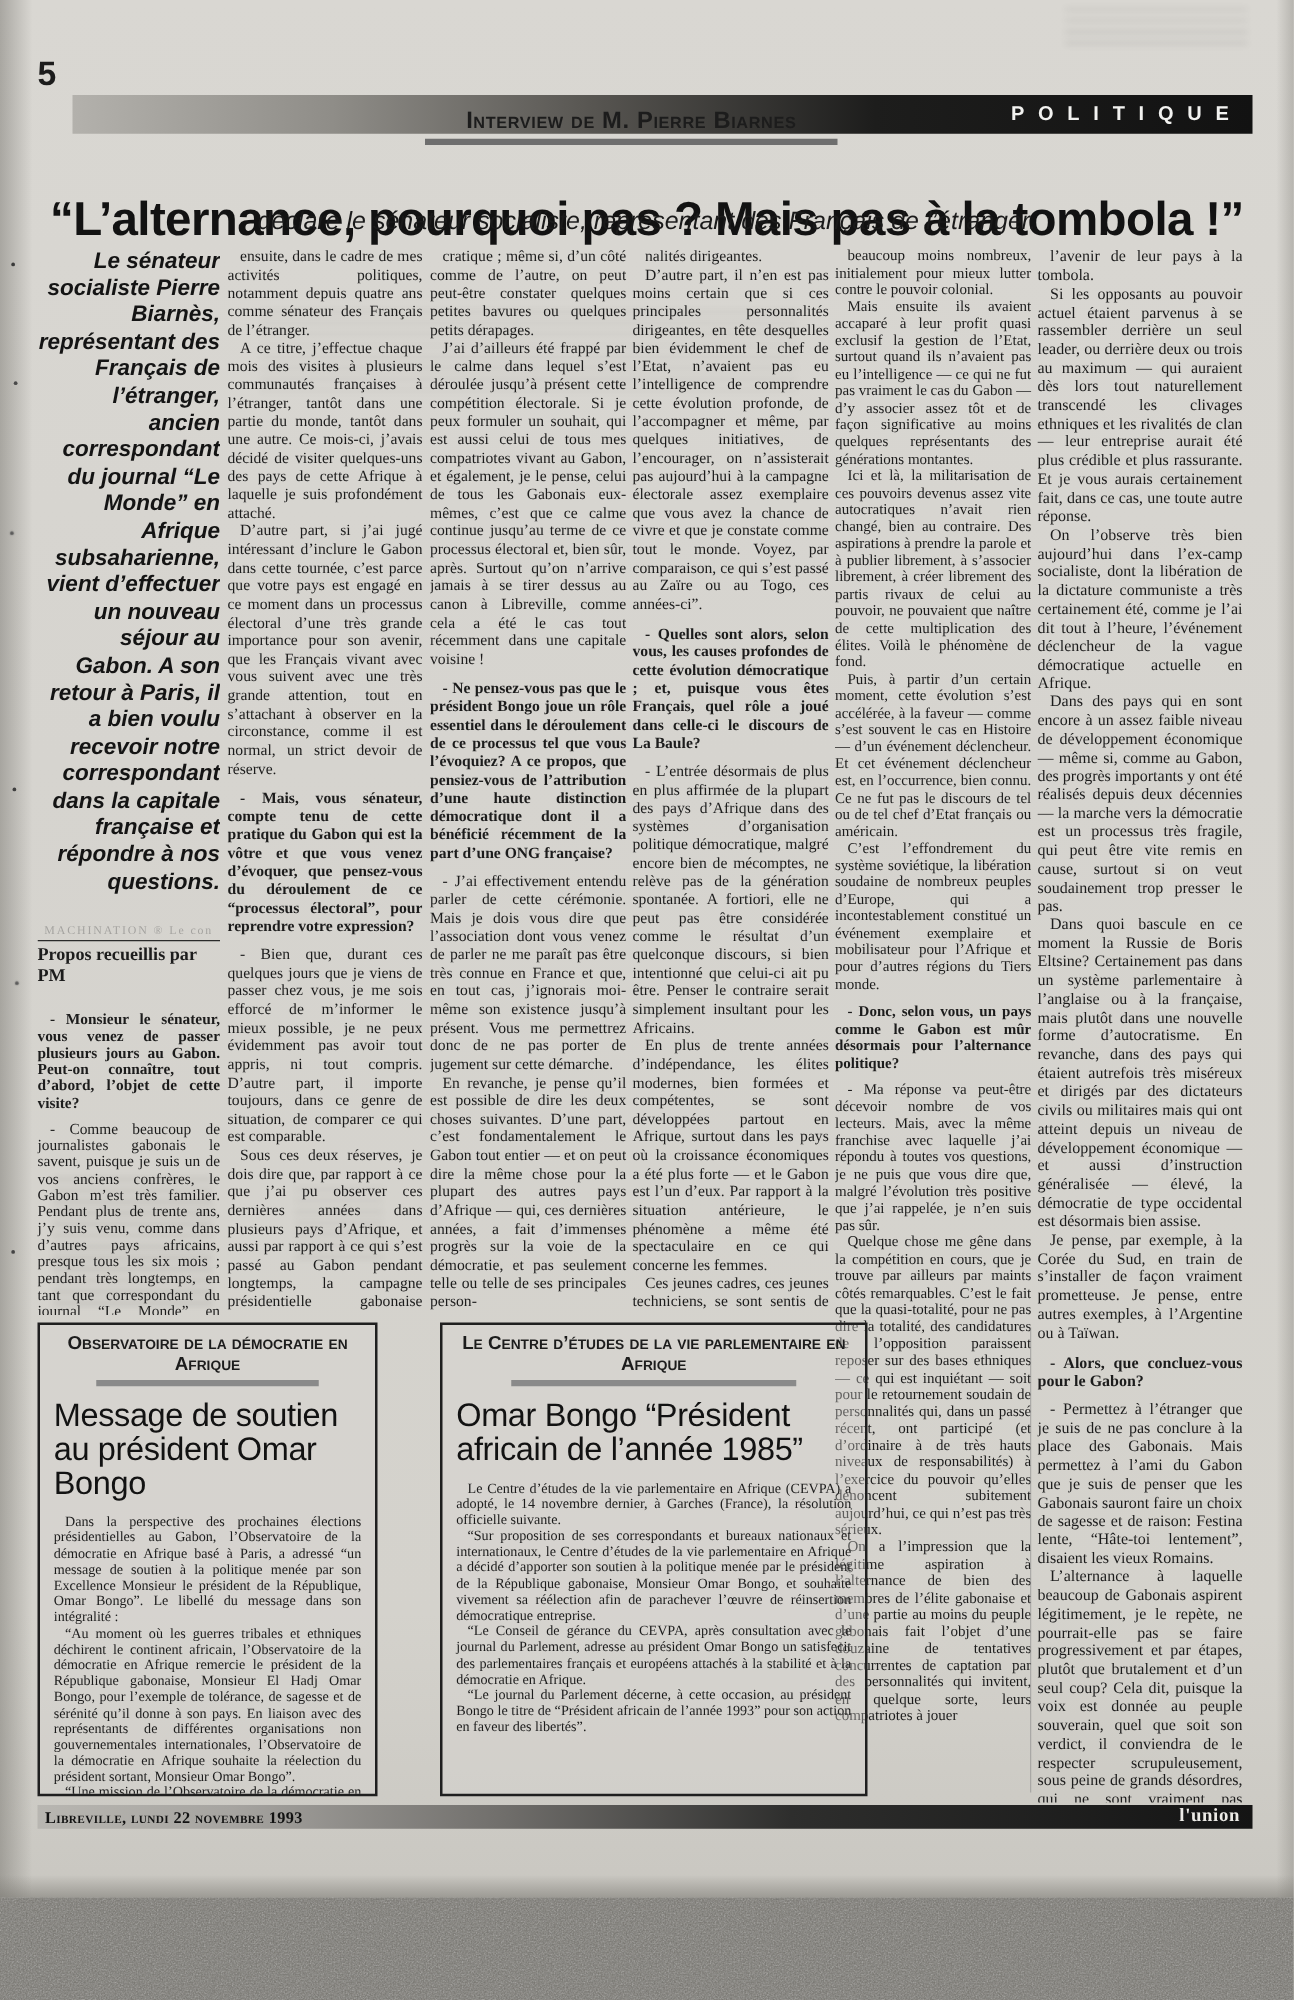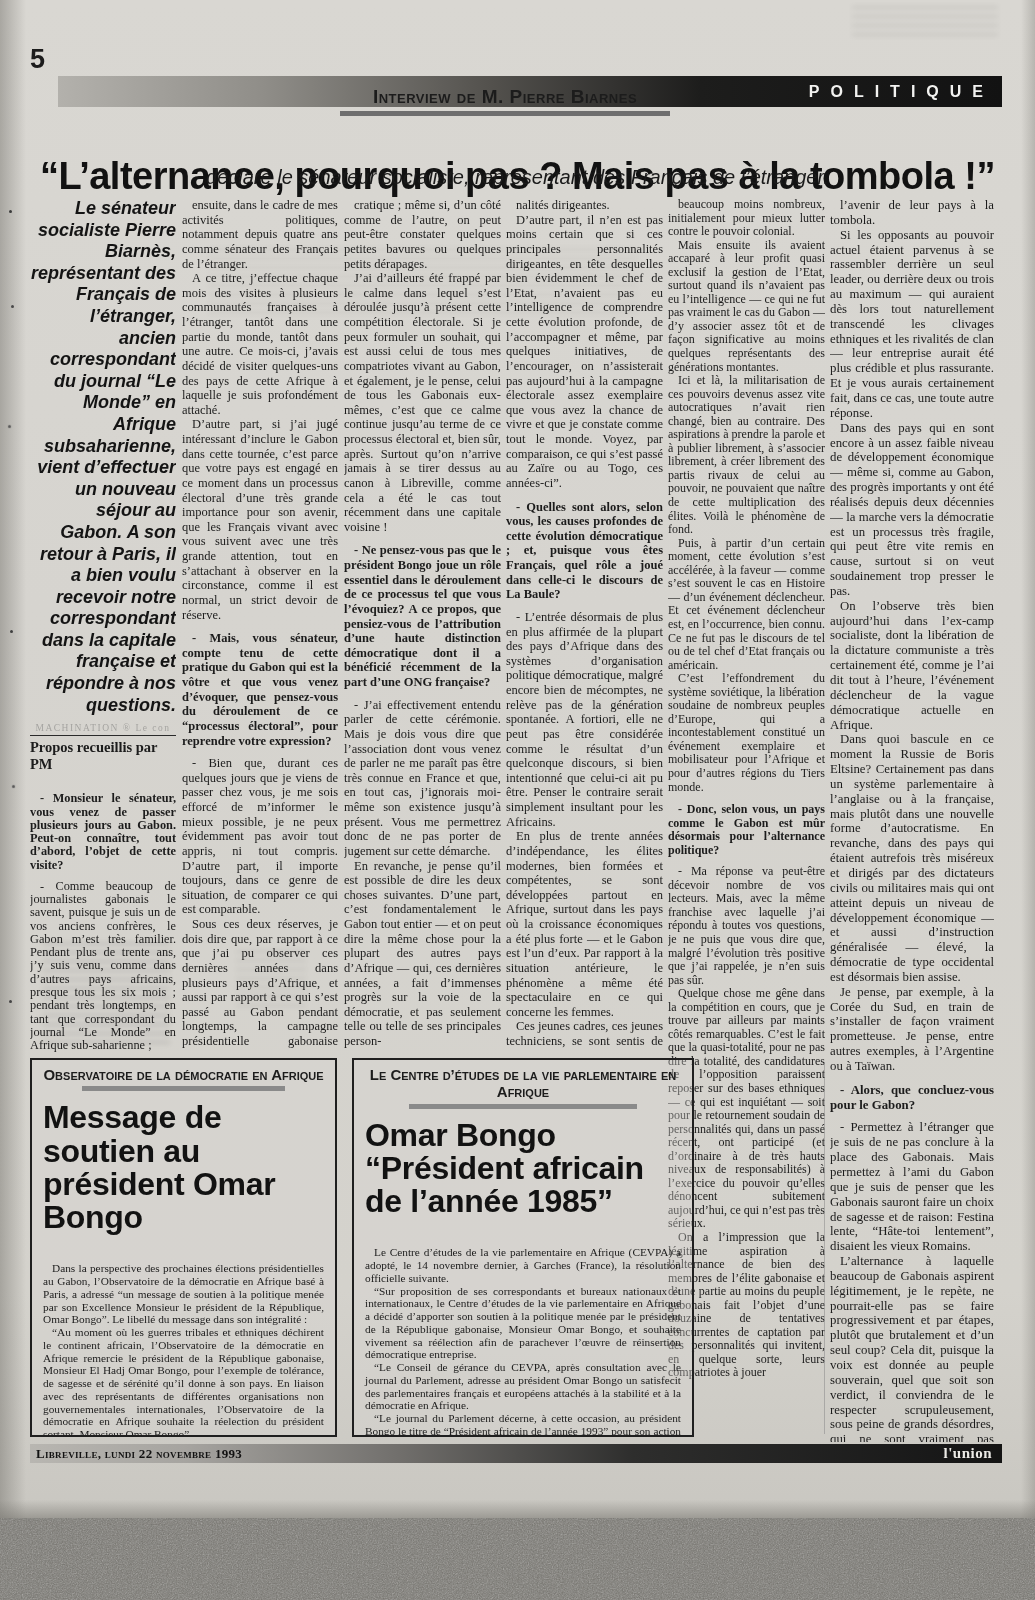--- a/index.html
+++ b/index.html
@@ -50,7 +50,7 @@
   .para{margin:0;text-indent:10px;}
   .para.q{font-weight:700;margin:9px 0 8px;}
   .intro{font-family:"Liberation Sans",sans-serif;font-weight:700;font-style:italic;
-         font-size:18px;line-height:1.2;text-align:right;color:#141414;margin-bottom:7px;}
+         font-size:18px;line-height:1.2;text-align:right;color:#141414;margin-bottom:24px;}
   .ghost-line{font-size:9.5px;letter-spacing:1.5px;color:#5a5a5a;opacity:.4;
               filter:blur(.4px);text-align:center;margin-bottom:2px;}
   .byline{font-weight:700;font-size:14.5px;border-top:1.5px solid #2a2a2a;

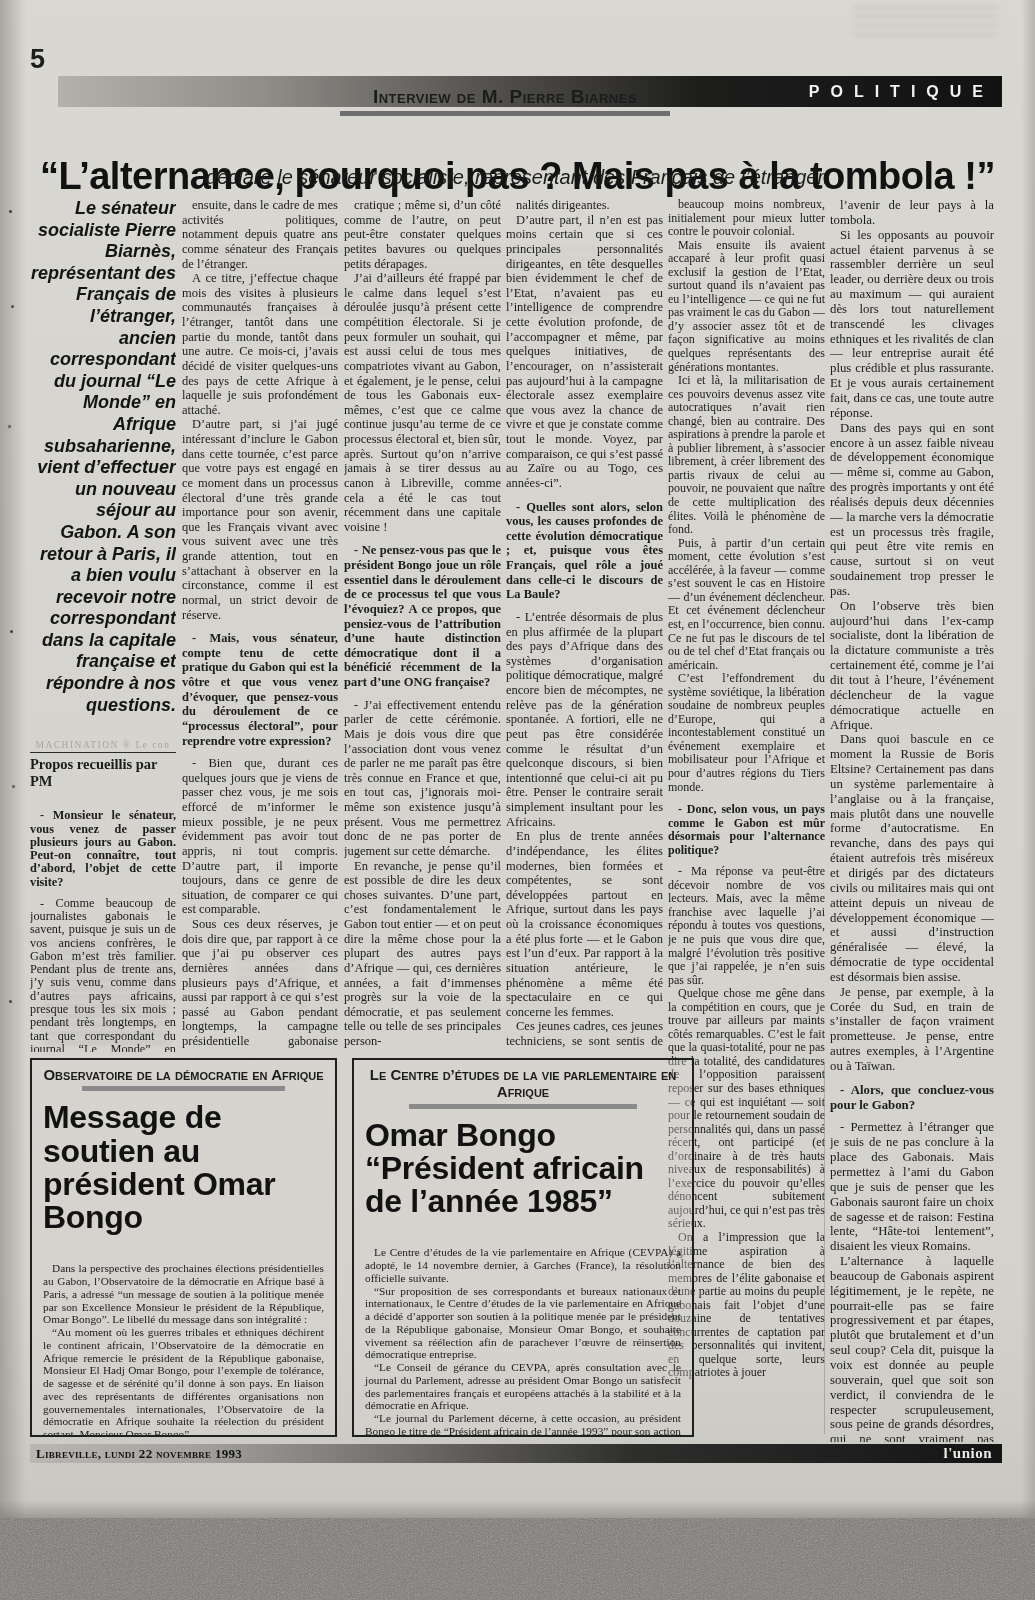--- a/index.html
+++ b/index.html
@@ -163,8 +163,8 @@
   <div class="col c6">
       <p class="para">l’avenir de leur pays à la tombola.</p>
       <p class="para">Si les opposants au pouvoir actuel étaient parvenus à se rassembler derrière un seul leader, ou derrière deux ou trois au maximum — qui auraient dès lors tout naturellement transcendé les clivages ethniques et les rivalités de clan — leur entreprise aurait été plus crédible et plus rassurante. Et je vous aurais certainement fait, dans ce cas, une toute autre réponse.</p>
+      <p class="para">On l’observe très bien aujourd’hui dans l’ex-camp socialiste, dont la libération de la dictature communiste a très certainement été, comme je l’ai dit tout à l’heure, l’événement déclencheur de la vague démocratique actuelle en Afrique.</p>
       <p class="para">Dans des pays qui en sont encore à un assez faible niveau de développement économique — même si, comme au Gabon, des progrès importants y ont été réalisés depuis deux décennies — la marche vers la démocratie est un processus très fragile, qui peut être vite remis en cause, surtout si on veut soudainement trop presser le pas.</p>
-      <p class="para">On l’observe très bien aujourd’hui dans l’ex-camp socialiste, dont la libération de la dictature communiste a très certainement été, comme je l’ai dit tout à l’heure, l’événement déclencheur de la vague démocratique actuelle en Afrique.</p>
       <p class="para">Dans quoi bascule en ce moment la Russie de Boris Eltsine? Certainement pas dans un système parlementaire à l’anglaise ou à la française, mais plutôt dans une nouvelle forme d’autocratisme. En revanche, dans des pays qui étaient autrefois très miséreux et dirigés par des dictateurs civils ou militaires mais qui ont atteint depuis un niveau de développement économique — et aussi d’instruction généralisée — élevé, la démocratie de type occidental est désormais bien assise.</p>
       <p class="para">Je pense, par exemple, à la Corée du Sud, en train de s’installer de façon vraiment prometteuse. Je pense, entre autres exemples, à l’Argentine ou à Taïwan.</p>
       <p class="para q">- Alors, que concluez-vous pour le Gabon?</p>

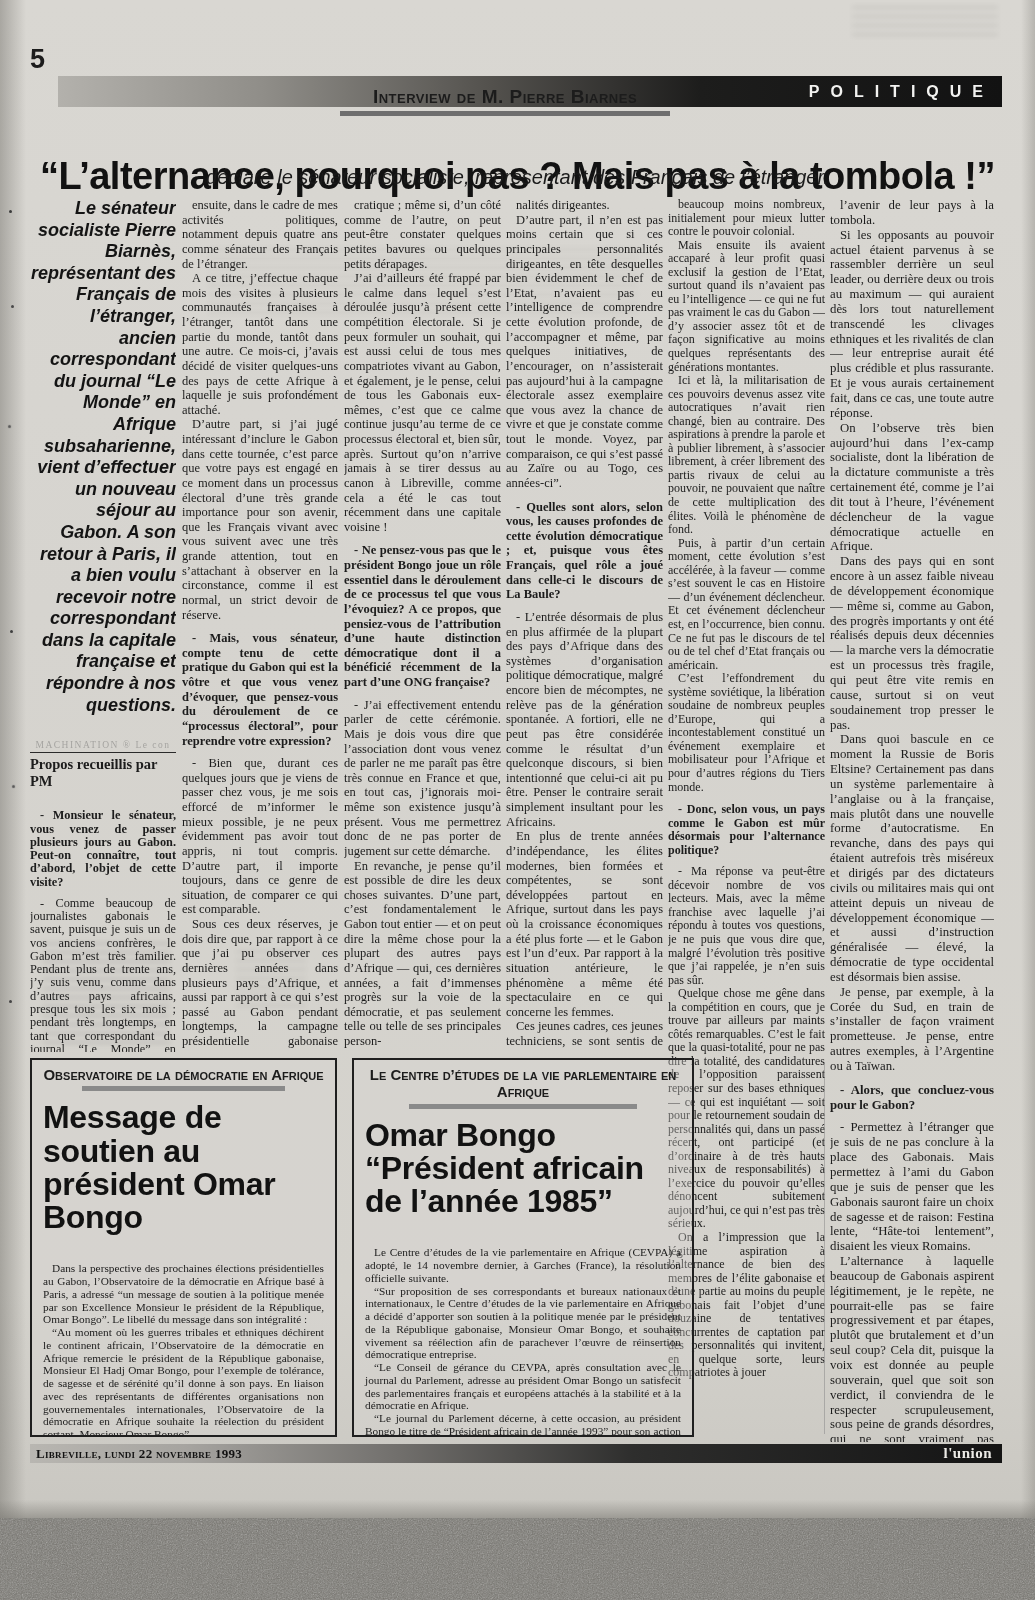--- a/index.html
+++ b/index.html
@@ -61,7 +61,7 @@
   
   .box{position:absolute;top:1058px;height:379px;border:2px solid #1f1f1f;
        background:rgba(218,216,211,.35);padding:6px 11px;box-sizing:border-box;overflow:hidden;}
-  .box1{left:30px;width:307px;}
+  .box1{left:30px;width:272px;}
   .box2{left:352px;width:342px;}
   .box-overline{font-family:"Liberation Sans",sans-serif;font-weight:700;font-variant:small-caps;
                 font-size:15px;line-height:1.15;text-align:center;}

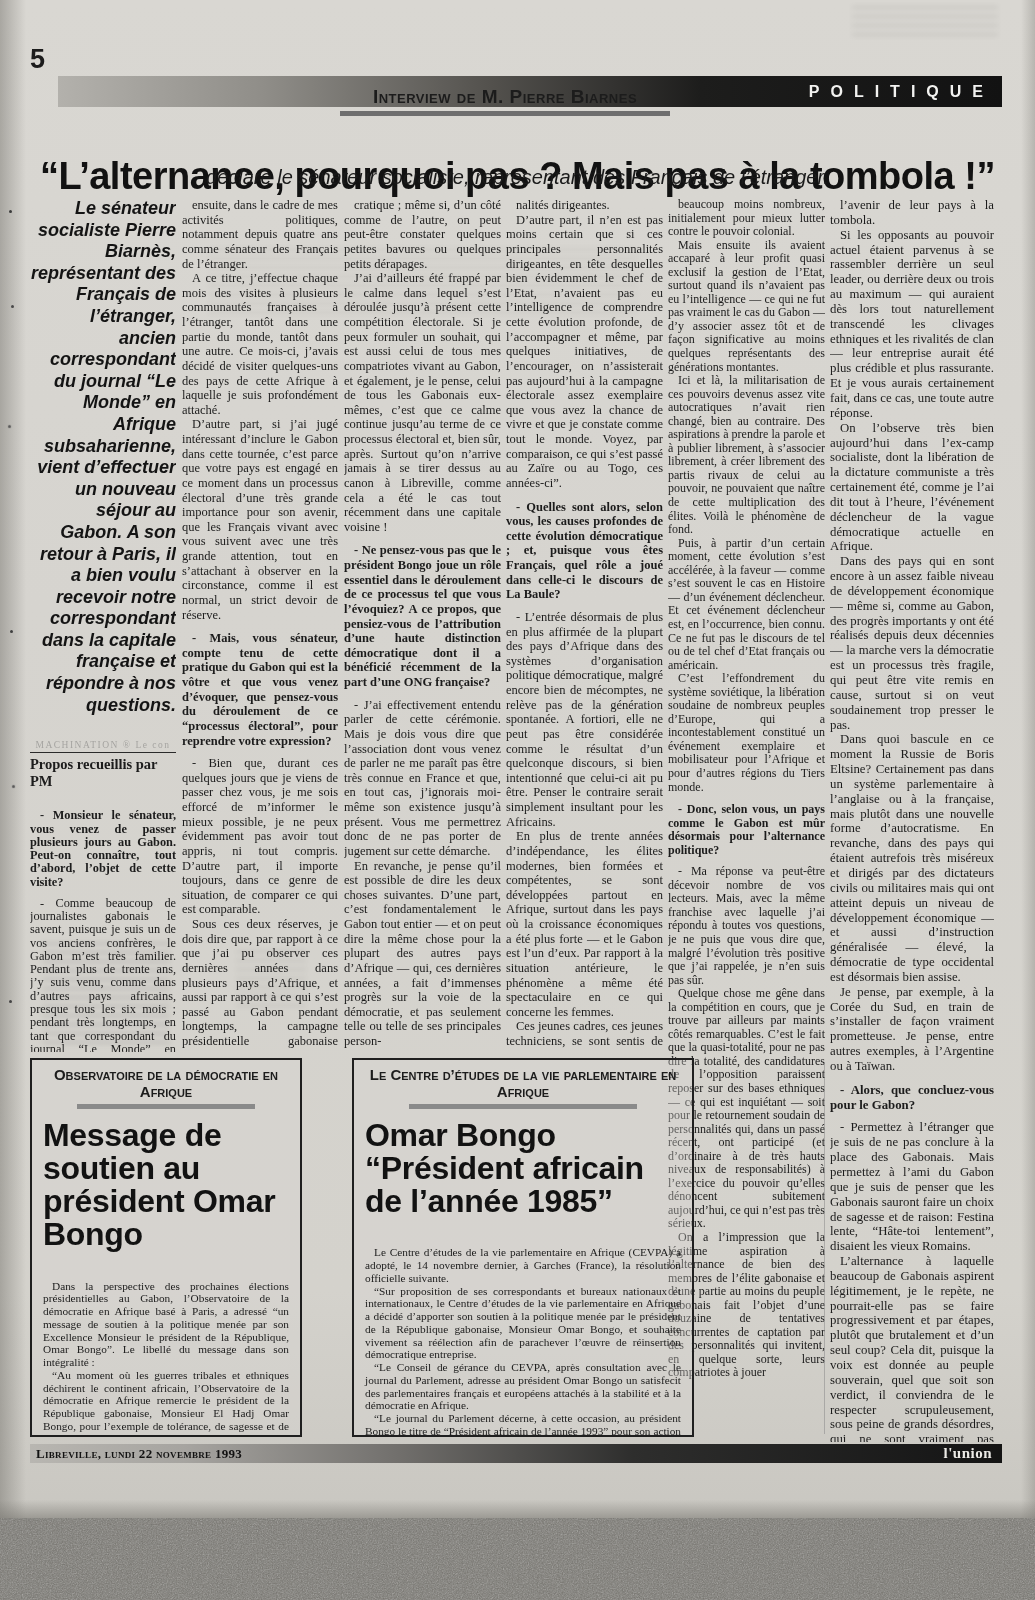--- a/index.html
+++ b/index.html
@@ -66,8 +66,8 @@
   .box-overline{font-family:"Liberation Sans",sans-serif;font-weight:700;font-variant:small-caps;
                 font-size:15px;line-height:1.15;text-align:center;}
   .box-rule{width:72%;height:5px;background:#8a8a8a;margin:3px auto 10px;}
-  .box-title{font-family:"Liberation Sans",sans-serif;font-weight:700;font-size:32px;
-             line-height:1.04;letter-spacing:-0.3px;color:#121212;margin:2px 0 28px;}
+  .box-title{font-family:"Liberation Sans",sans-serif;font-weight:400;font-size:26px;
+             line-height:1.04;letter-spacing:-0.3px;color:#121212;margin:2px 0 12px;}
   .box-body{font-size:11.3px;line-height:1.13;text-align:justify;}
   .box-body .para{text-indent:9px;}
 

